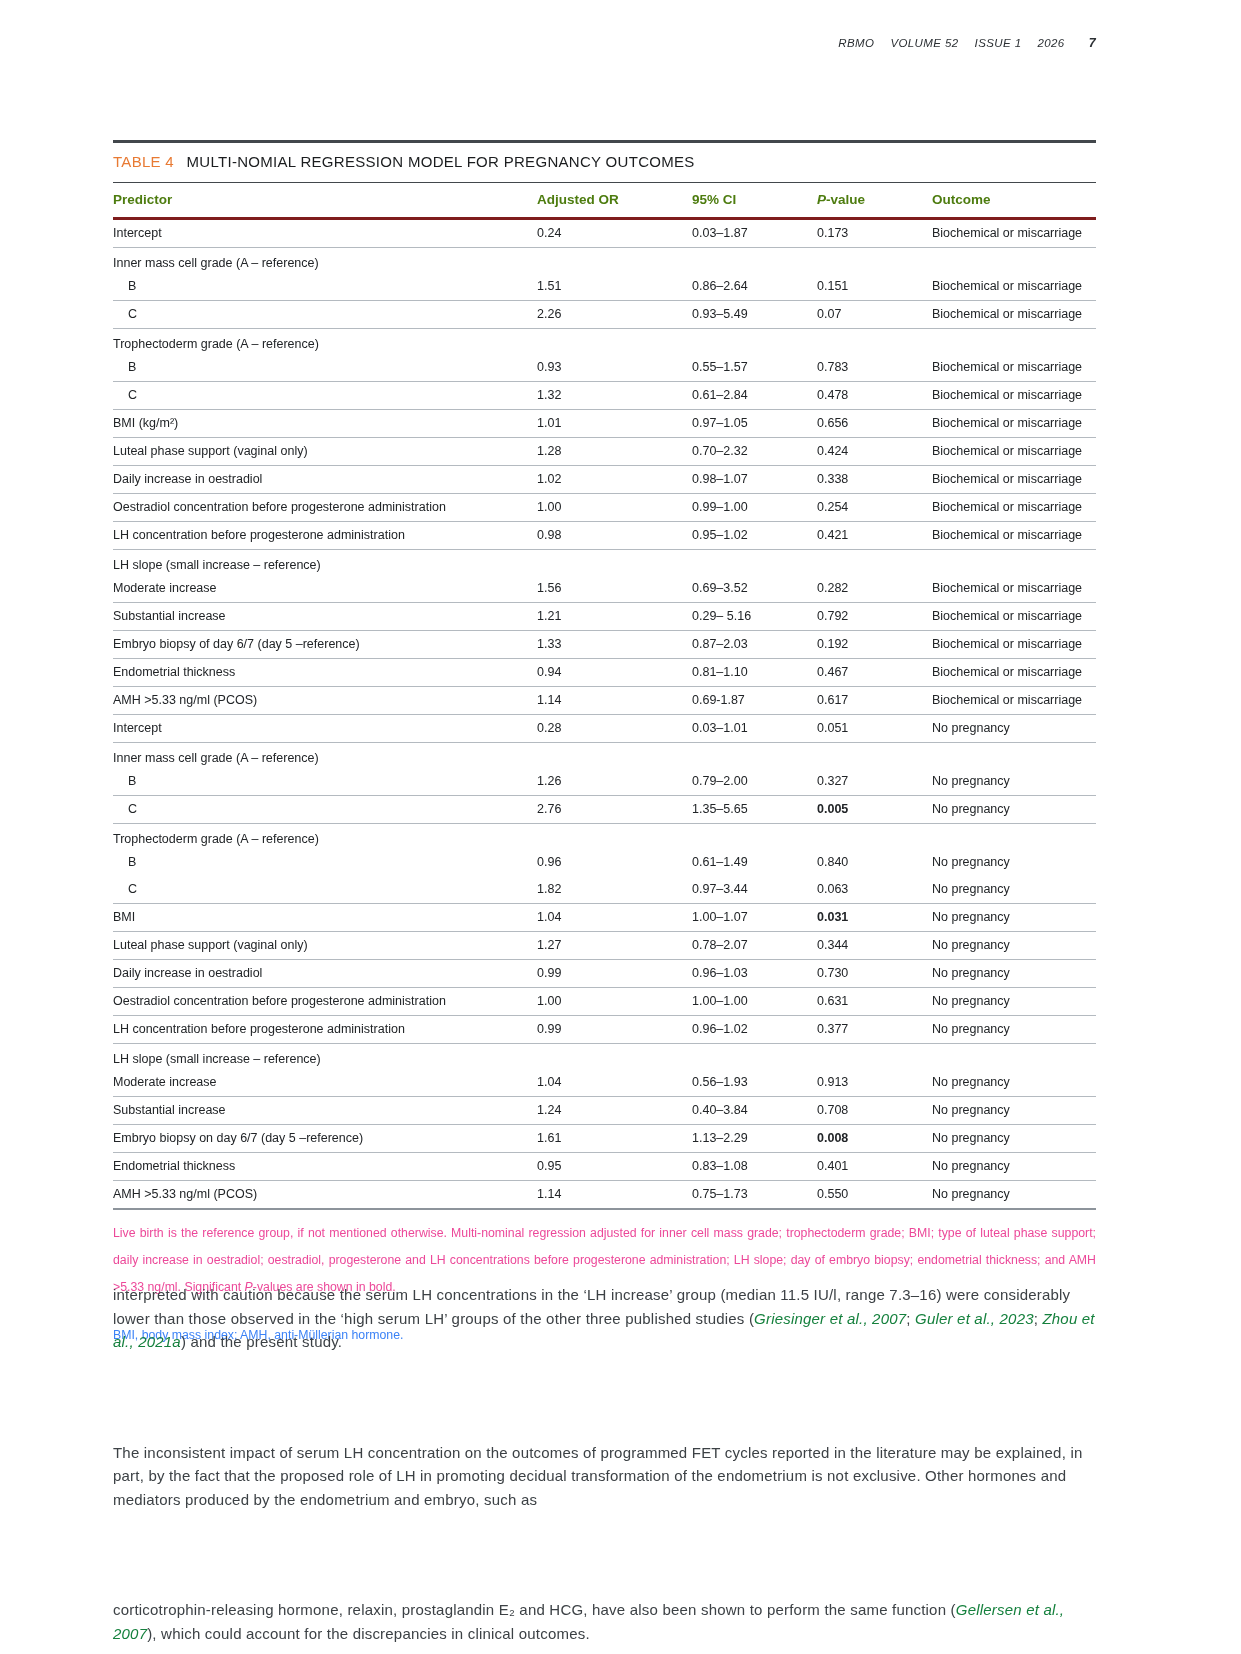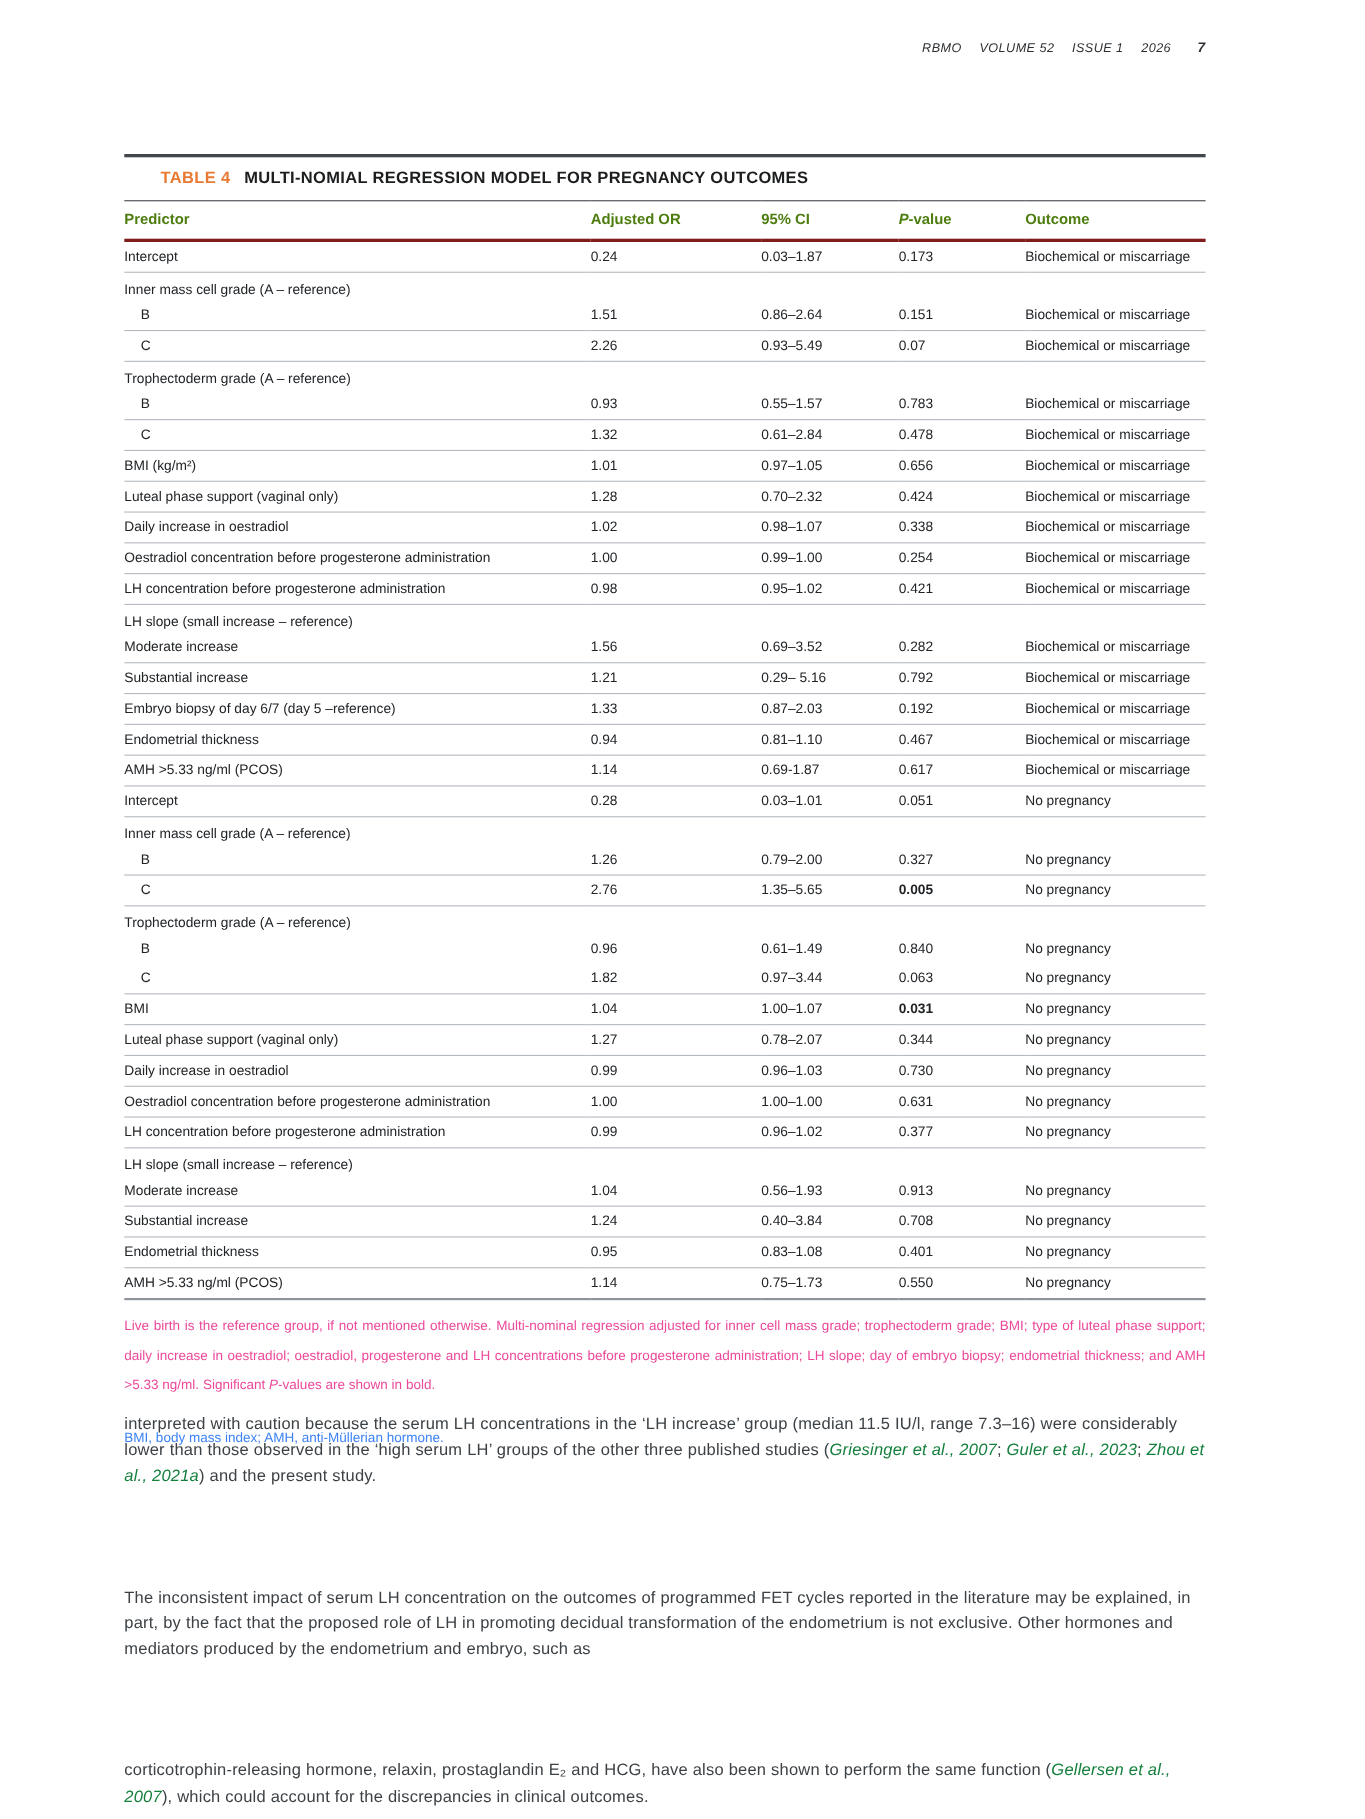--- a/index.html
+++ b/index.html
@@ -21,8 +21,8 @@
   .table-wrap { position:absolute; left:113px; top:140px; width:983px; }
   .rule-top { height:3px; background:#42474c; margin-bottom:10px; }
   .table-caption {
-    font-size:15px; font-weight:bold; letter-spacing:0.3px;
-    color:#1b1d1f; padding-bottom:12px;margin-left:33px;
+    font-size:15px; font-weight:normal; letter-spacing:0.3px;
+    color:#1b1d1f; padding-bottom:12px;
   }
   .table-caption .tbl-label { color:#e87a33; margin-right:8px; }
 

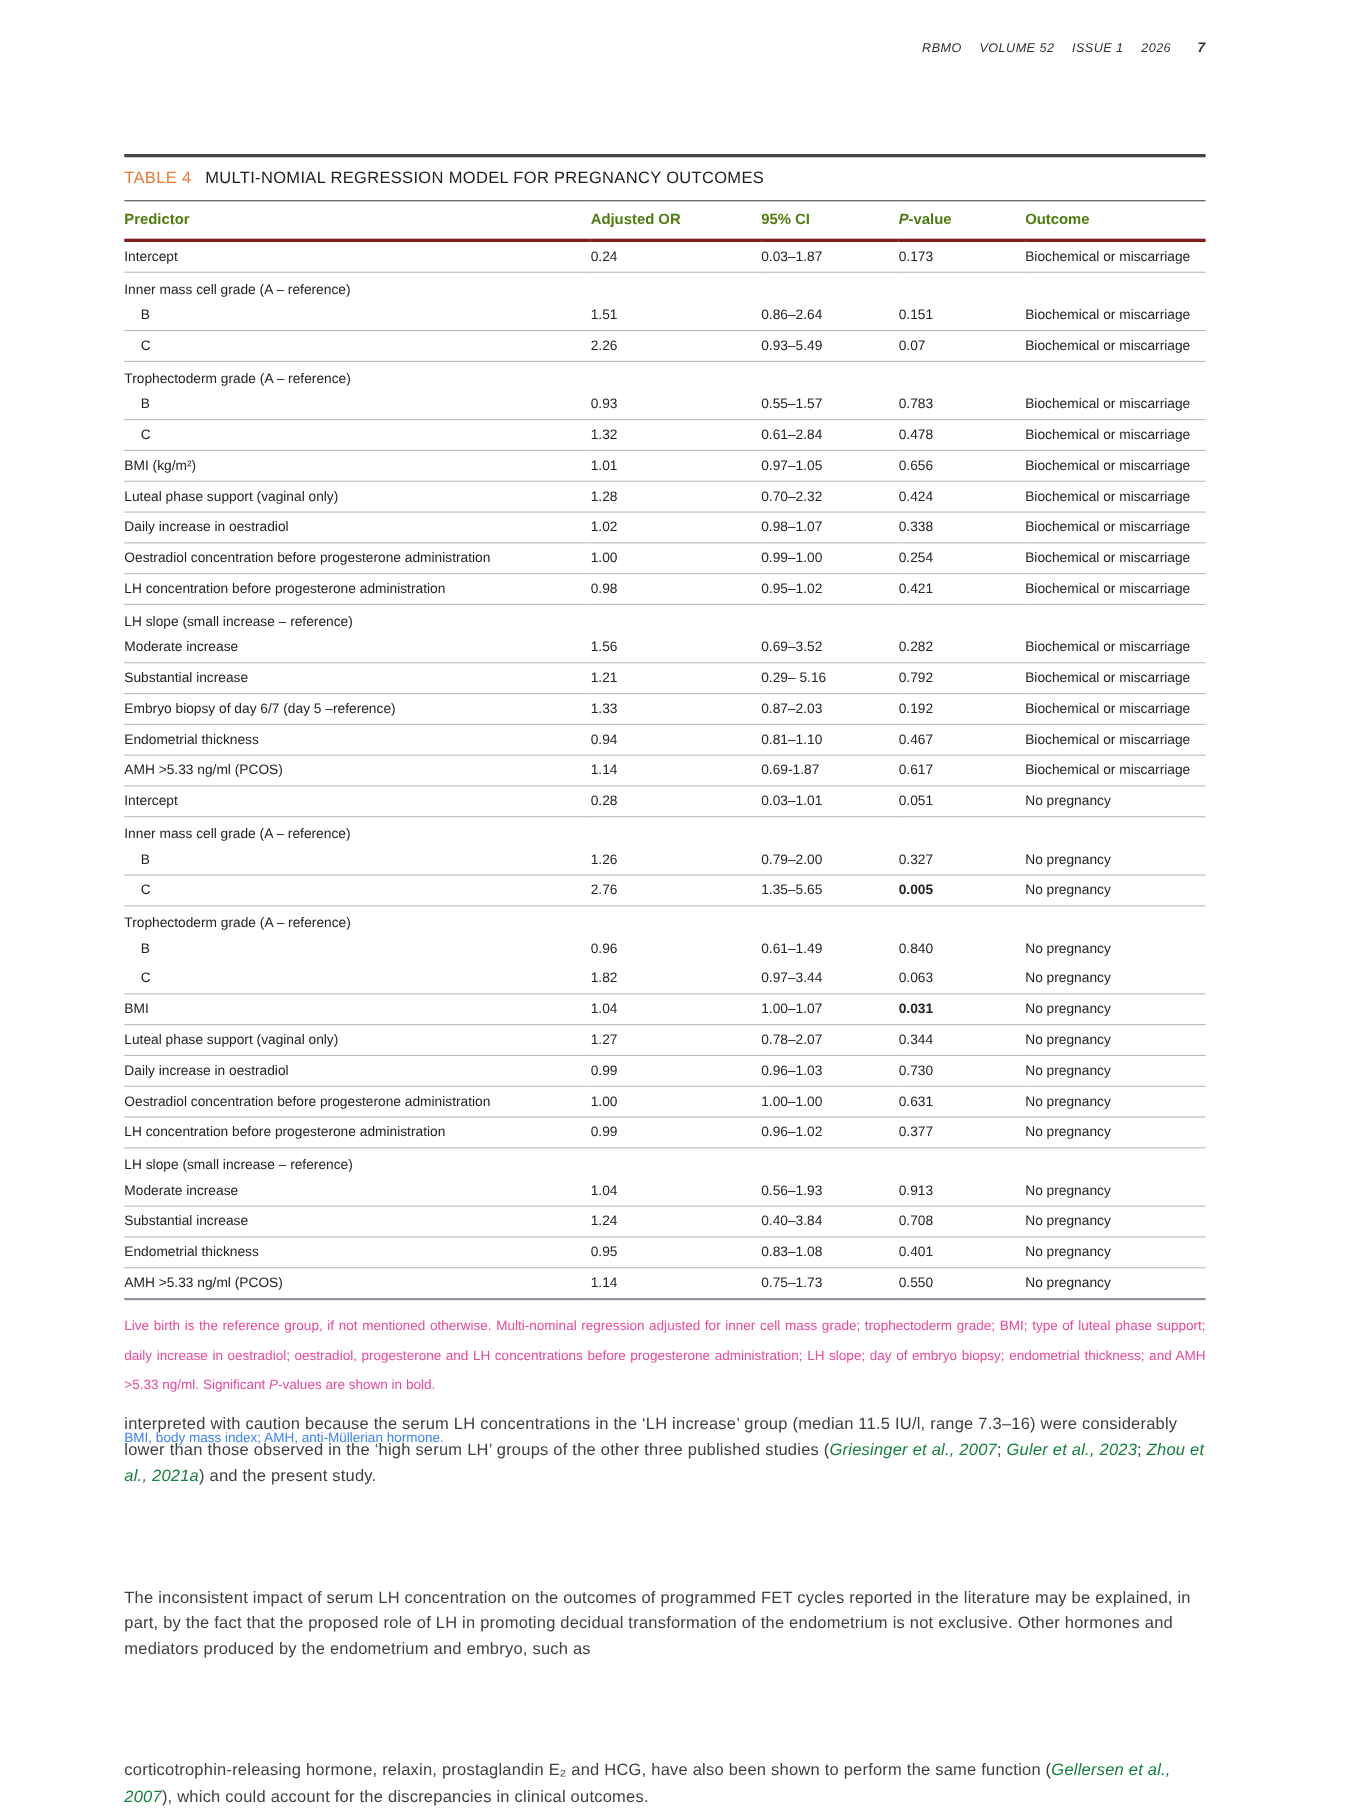--- a/index.html
+++ b/index.html
@@ -310,6 +310,13 @@
           <td>No pregnancy</td>
         </tr>
         <tr class="data-row">
+          <td class="cell-pred">Embryo biopsy on day 6/7 (day 5 –reference)</td>
+          <td>1.61</td>
+          <td>1.13–2.29</td>
+          <td class="p-bold">0.008</td>
+          <td>No pregnancy</td>
+        </tr>
+        <tr class="data-row">
           <td class="cell-pred">Endometrial thickness</td>
           <td>0.95</td>
           <td>0.83–1.08</td>

